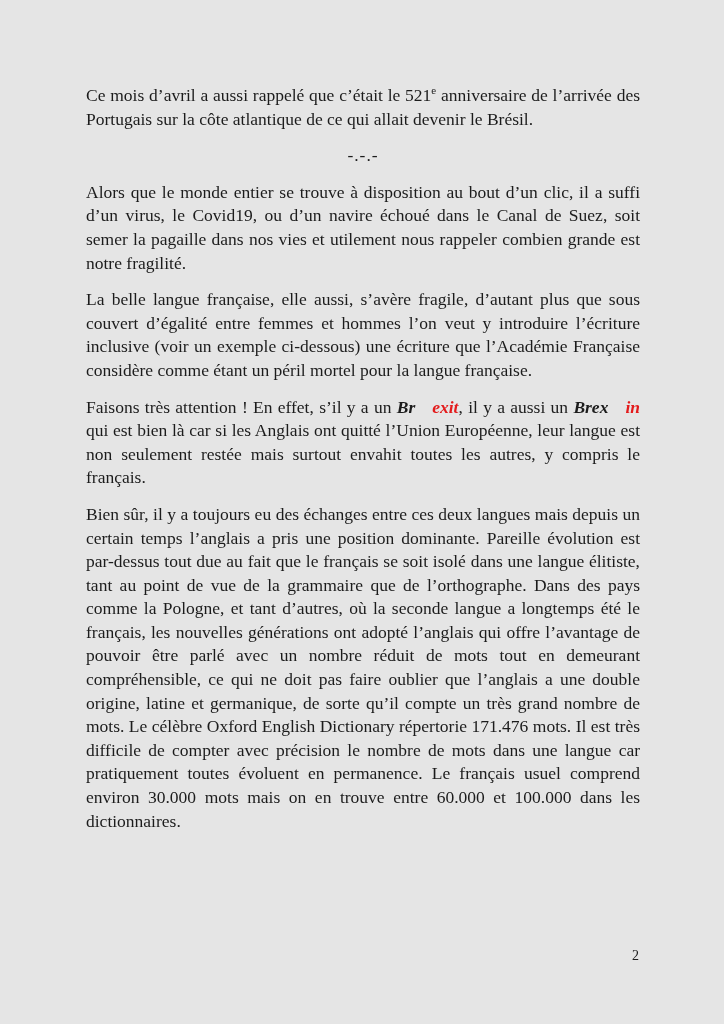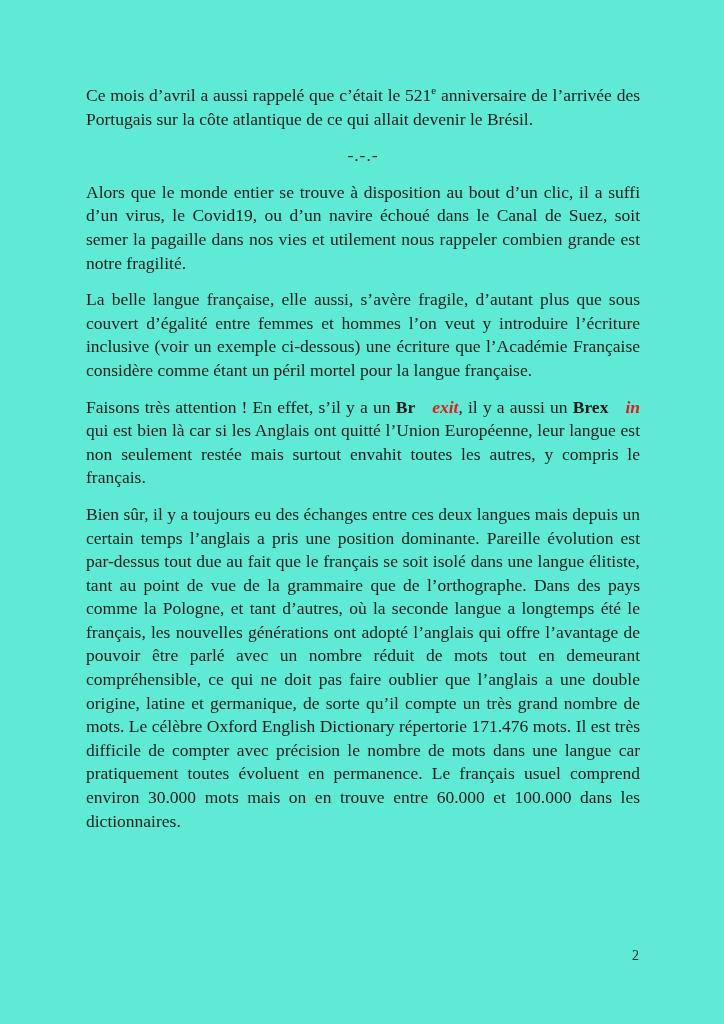--- a/index.html
+++ b/index.html
@@ -11,7 +11,7 @@
     position: relative;
     width: 724px;
     height: 1024px;
-    background: #5eead4;
+    background: #e5e5e5;
     overflow: hidden;
   }
   .content {

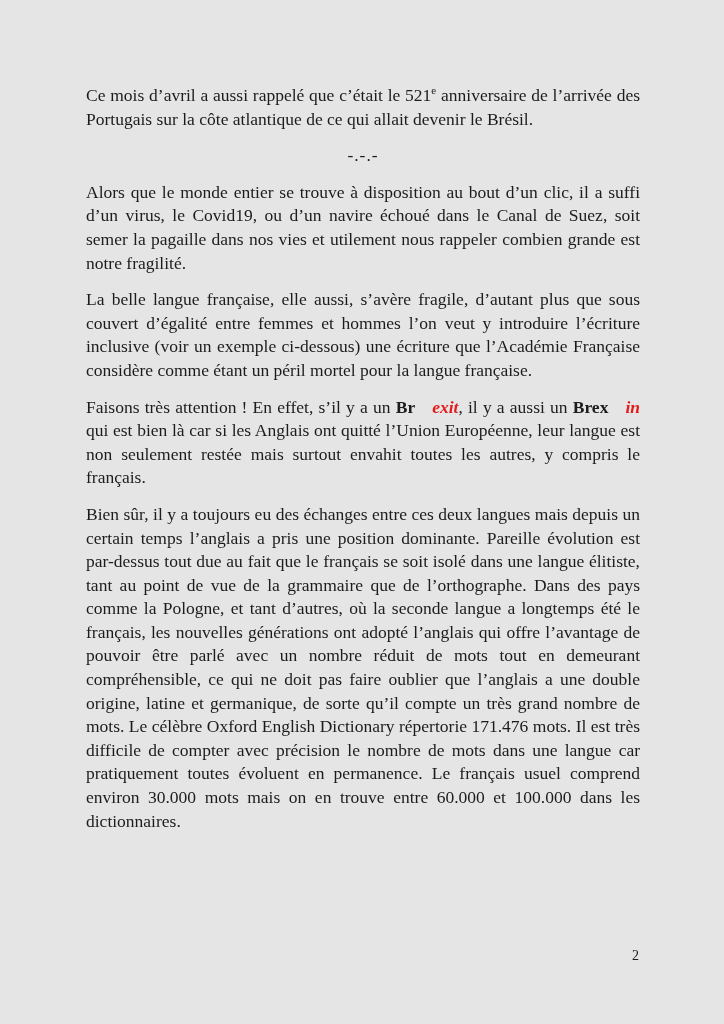--- a/index.html
+++ b/index.html
@@ -39,6 +39,7 @@
   }
   .run.bold-italic {
     font-weight: bold;
+    font-style: italic;
   }
   .run.bold-italic-red {
     font-weight: bold;

